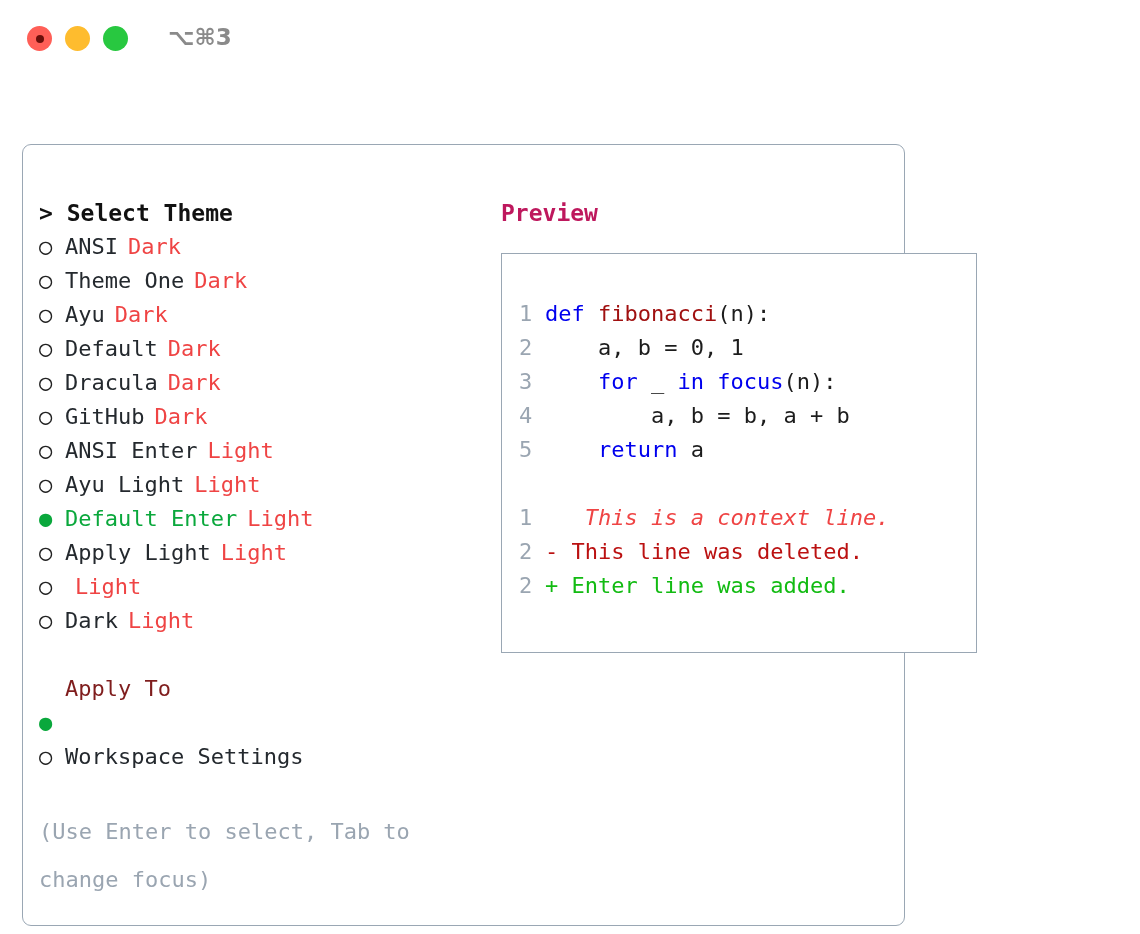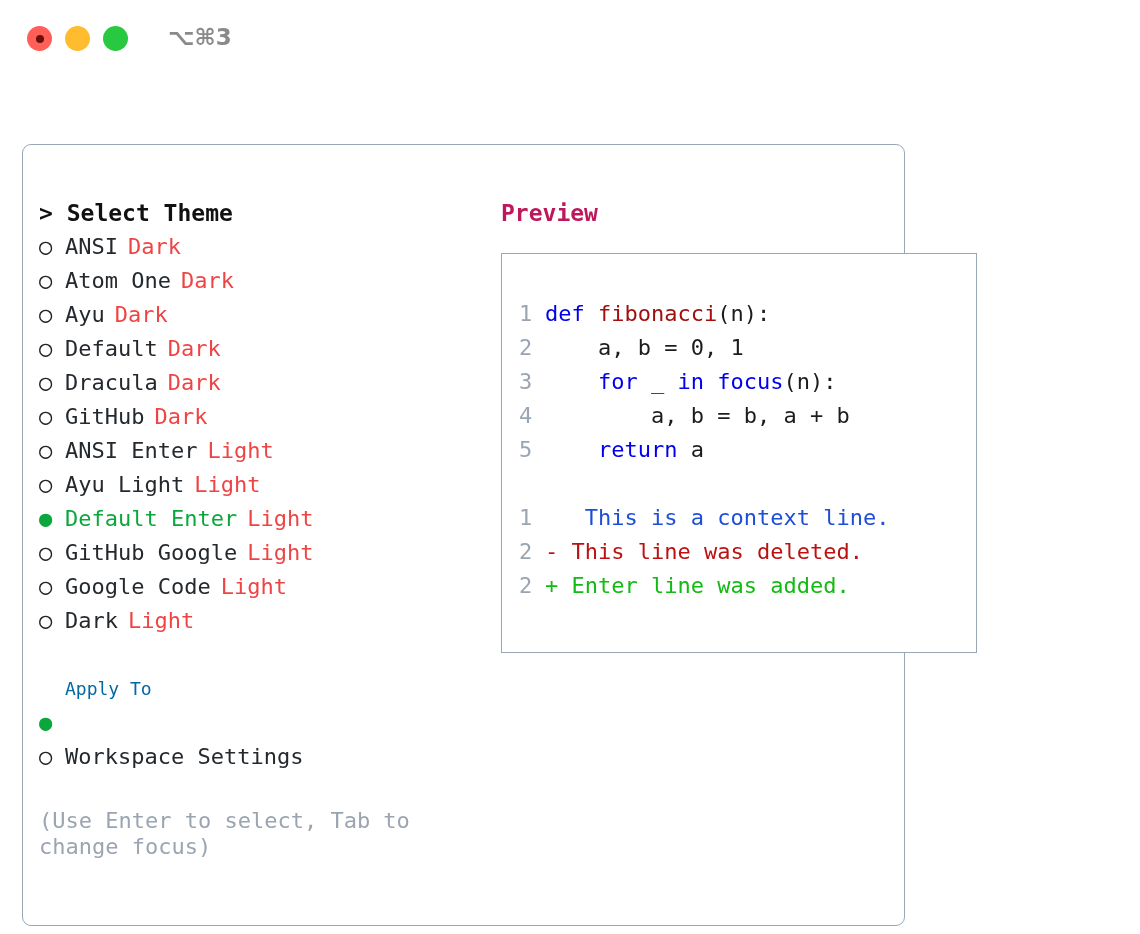--- a/index.html
+++ b/index.html
@@ -222,7 +222,7 @@
           </div>
           <div class="option-row">
             <span class="marker">○</span>
-            <span class="opt-label">Atom One</span>
+            <span class="opt-label">Theme One</span>
             <span class="opt-tag">Dark</span>
           </div>
           <div class="option-row">

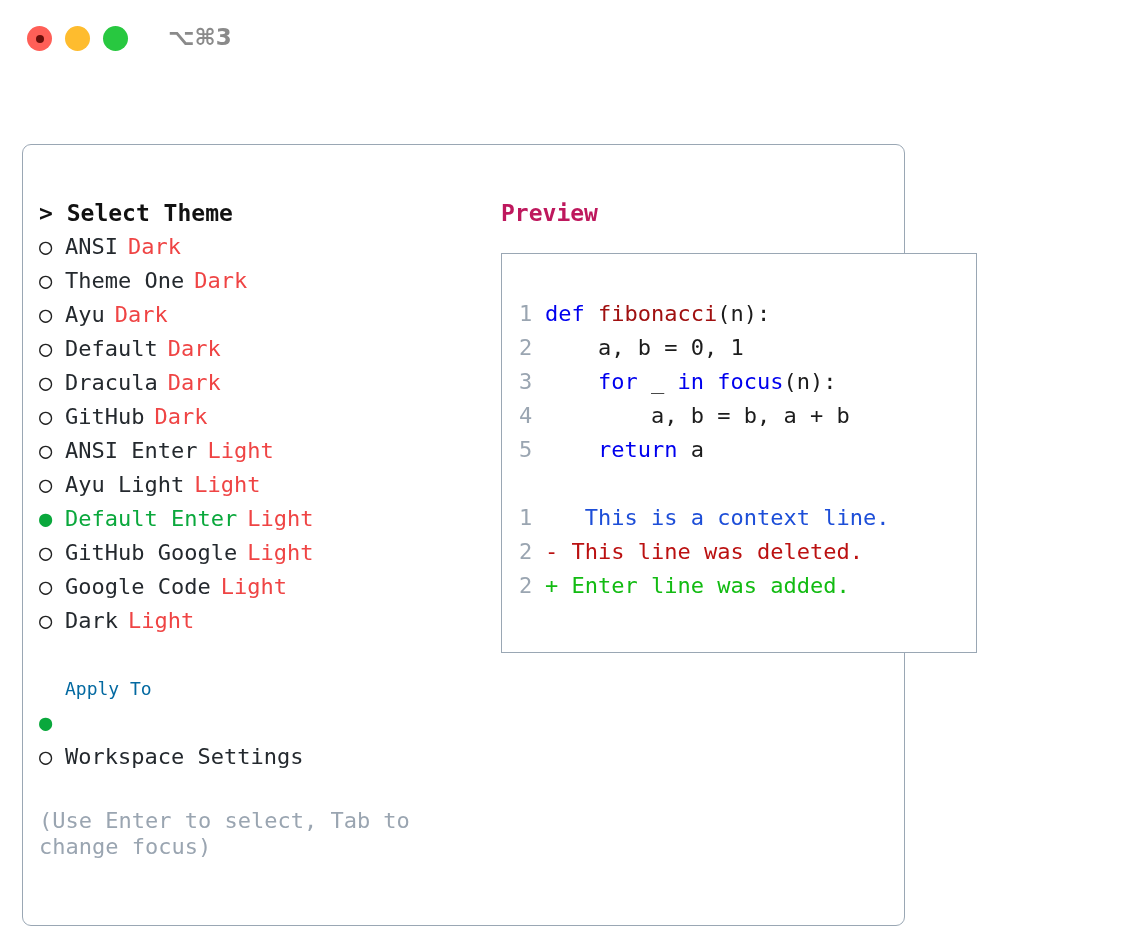--- a/index.html
+++ b/index.html
@@ -189,7 +189,7 @@
   .fn  { color: #a01010; }
   .pl  { color: #1c1c1c; }
   .blank-line { height: 34px; }
-  .diff-ctx { color: #1d4ed8; }
+  .diff-ctx { color: #ef4444; font-style: italic; }
   .diff-del { color: #bb1111; }
   .diff-add { color: #12bb12; }
 </style>

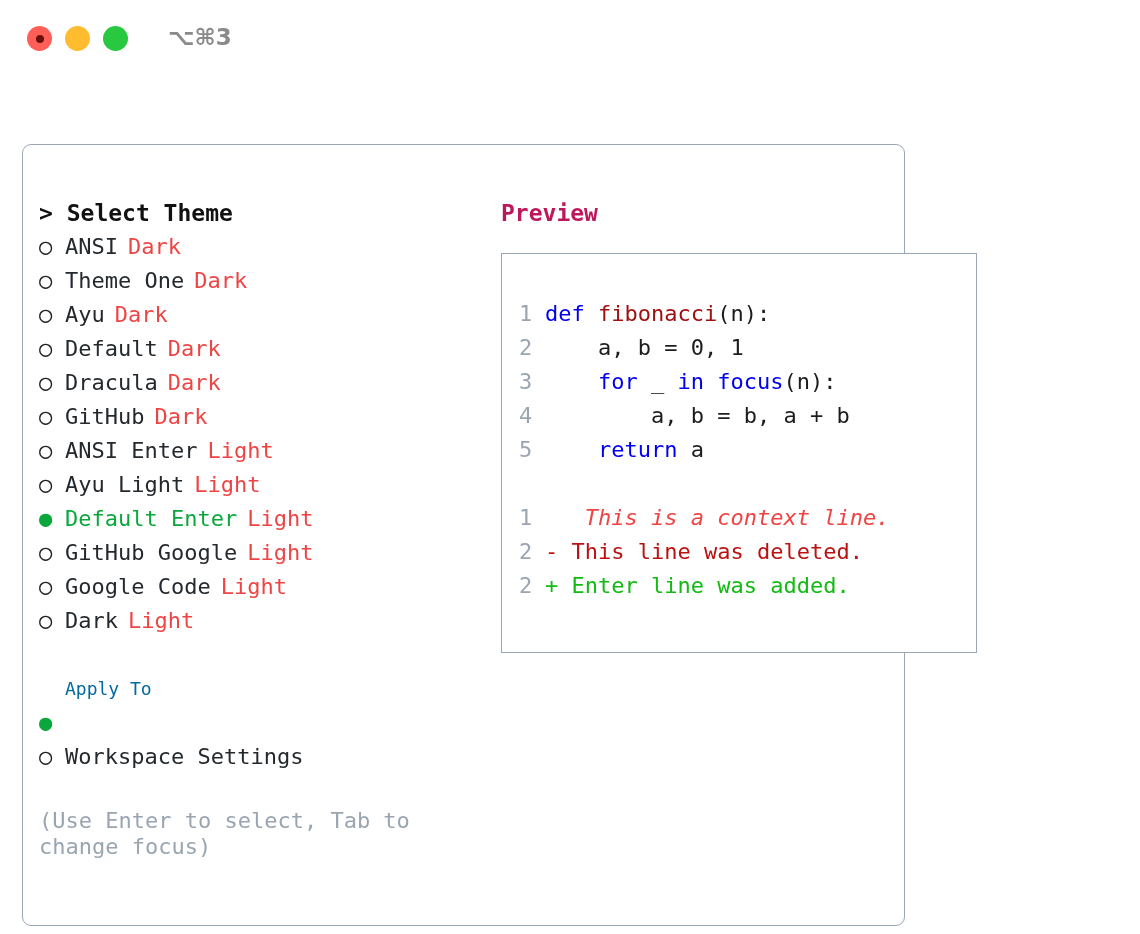--- a/index.html
+++ b/index.html
@@ -262,7 +262,7 @@
           </div>
           <div class="option-row">
             <span class="marker">○</span>
-            <span class="opt-label">GitHub Google</span>
+            <span class="opt-label">Apply Light</span>
             <span class="opt-tag">Light</span>
           </div>
           <div class="option-row">

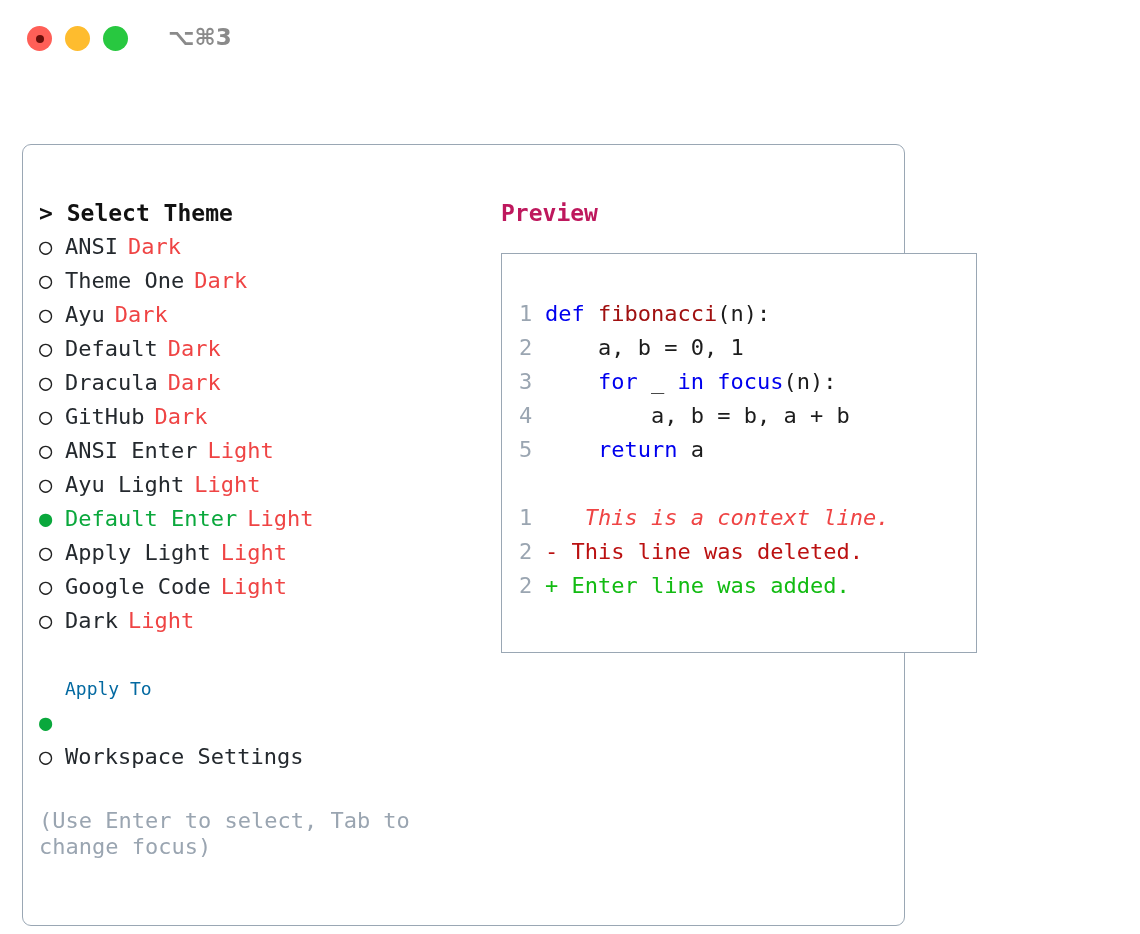--- a/index.html
+++ b/index.html
@@ -267,7 +267,6 @@
           </div>
           <div class="option-row">
             <span class="marker">○</span>
-            <span class="opt-label">Google Code</span>
             <span class="opt-tag">Light</span>
           </div>
           <div class="option-row">

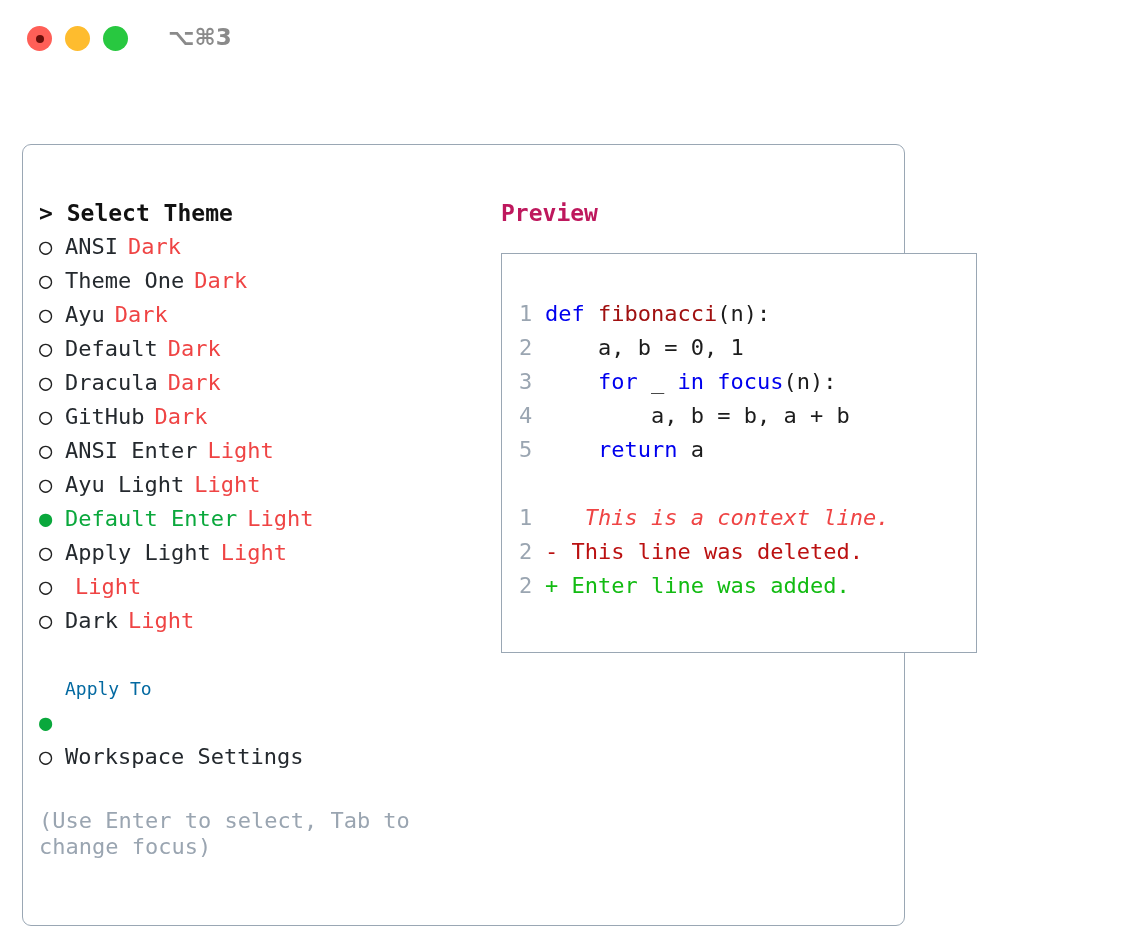--- a/index.html
+++ b/index.html
@@ -127,8 +127,8 @@
   }
 
   .apply-header {
-    font-size: 18px;
-    color: #0369a1;
+    font-size: 22px;
+    color: #7f1d1d;
     line-height: 34px;
     padding-left: 26px;
     white-space: pre;

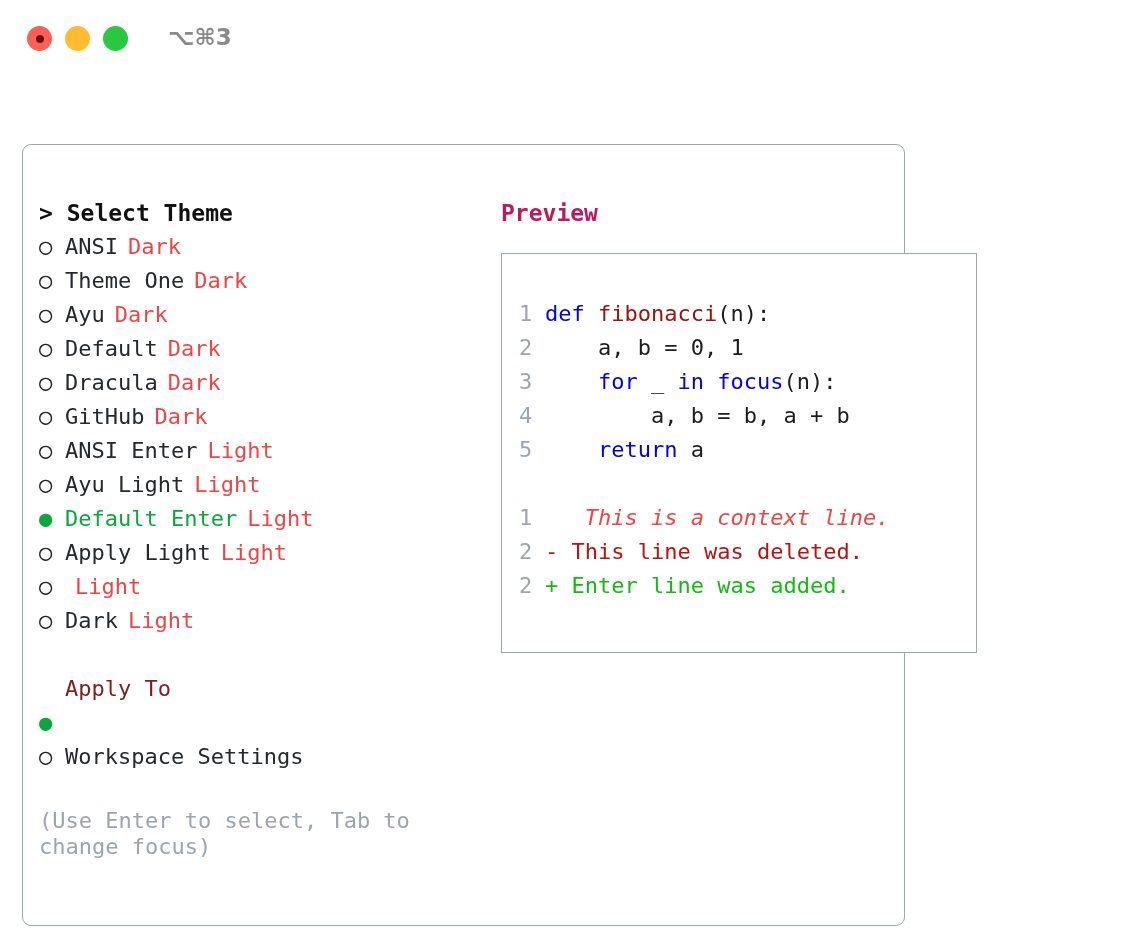--- a/index.html
+++ b/index.html
@@ -139,7 +139,7 @@
     margin-top: 34px;
     font-size: 22px;
     color: #9aa5b1;
-    line-height: 26px;
+    line-height: 48px;
     width: 400px;
   }
 

